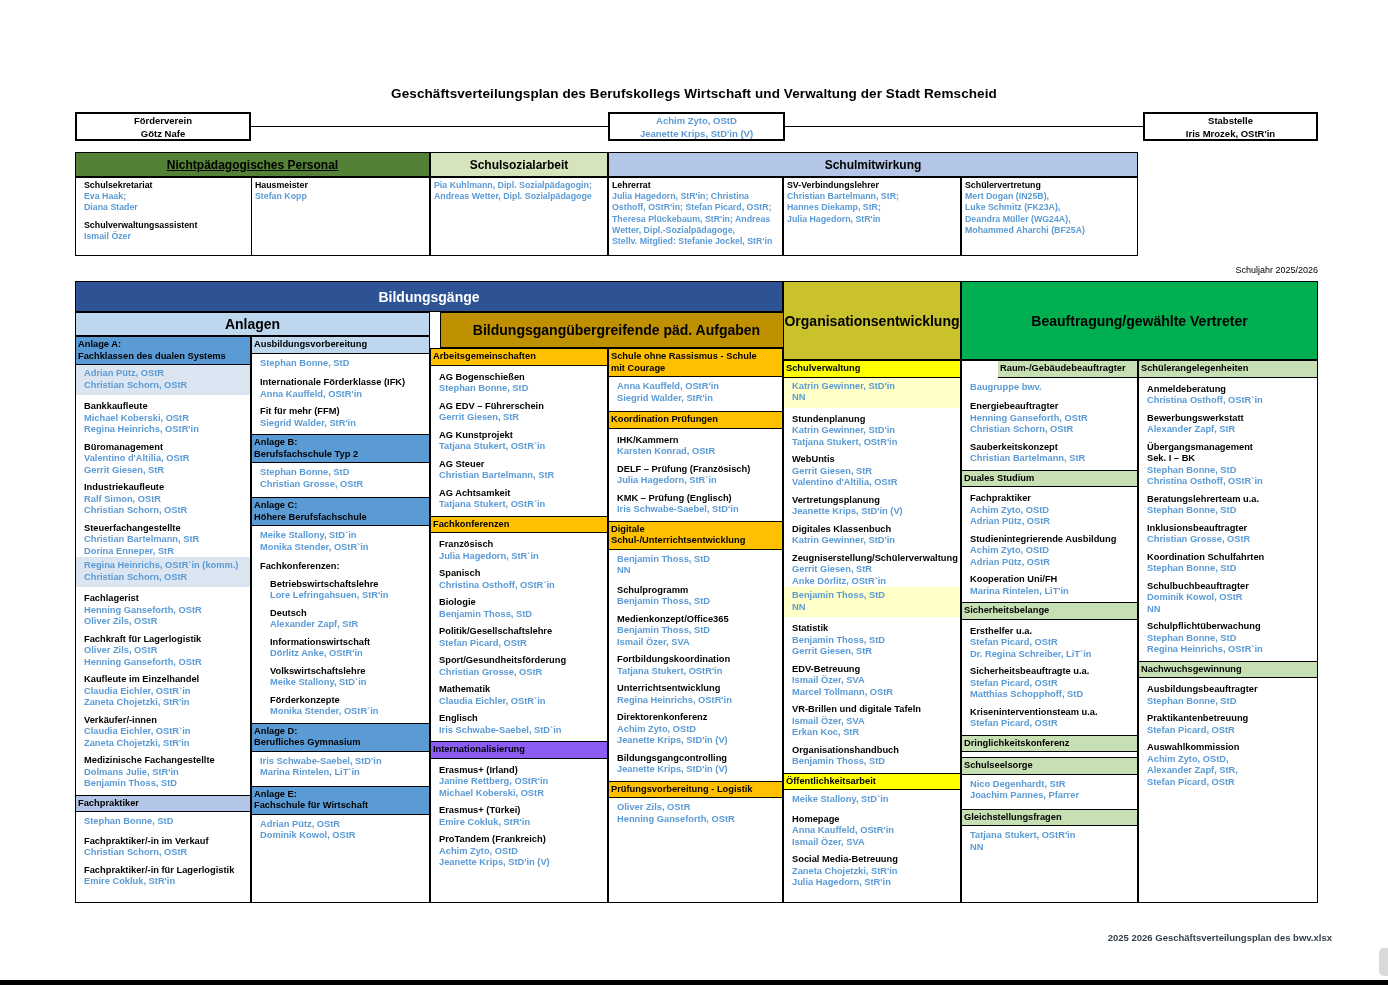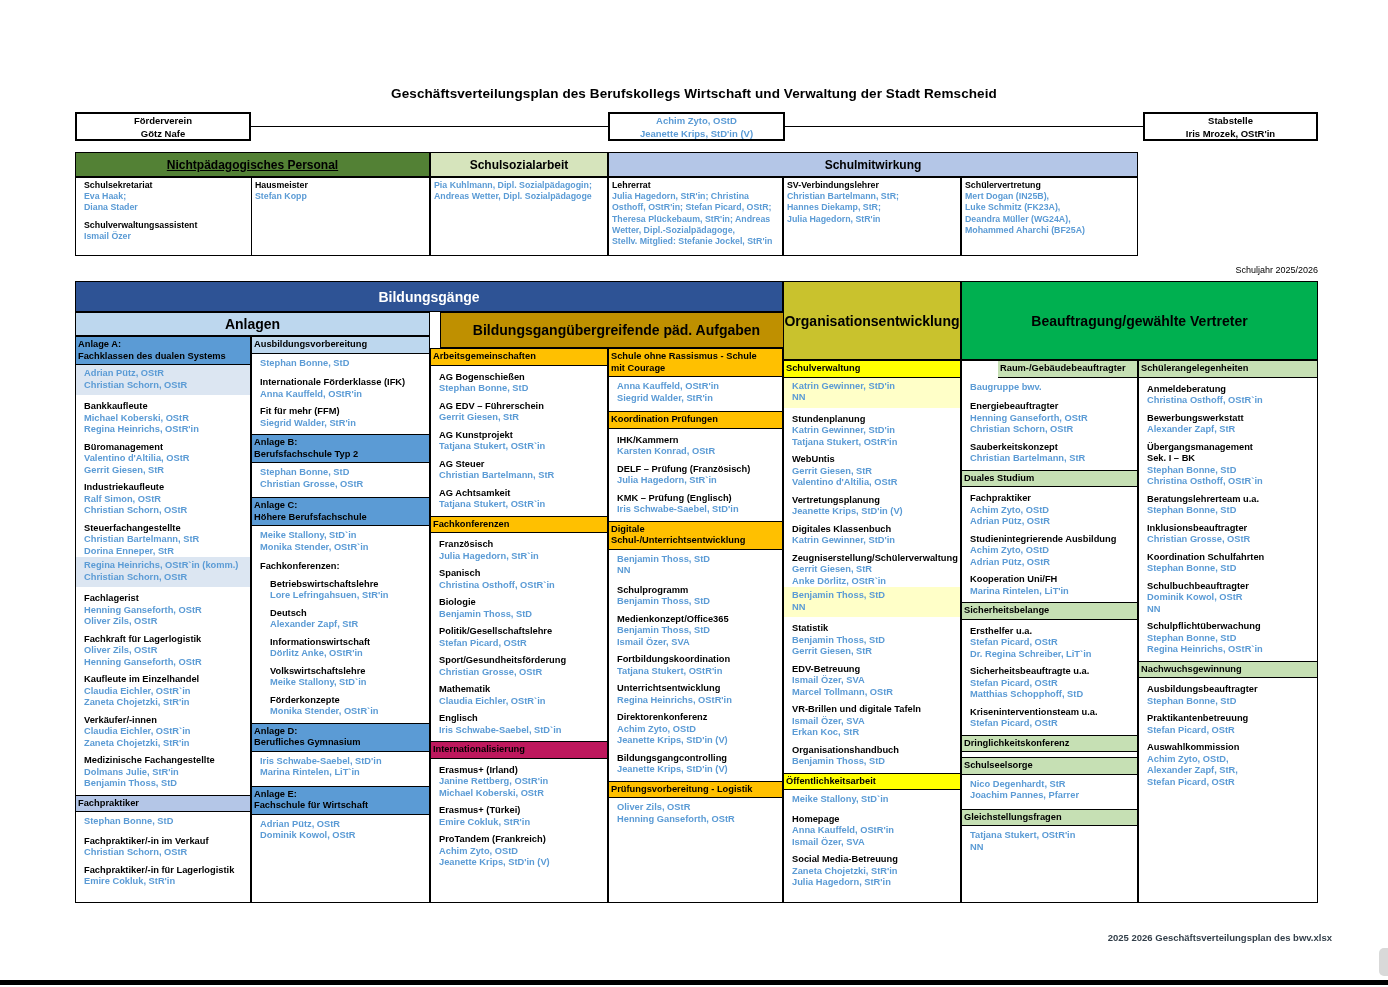--- a/index.html
+++ b/index.html
@@ -319,7 +319,7 @@
         <div>Englisch</div>
         <div style="color: rgb(91, 155, 213);">Iris Schwabe-Saebel, StD`in</div>
       </div>
-      <div class="band mt" style="background: #be185d;">
+      <div class="band mt" style="background: #8b5cf6;">
         <div>Internationalisierung</div>
       </div>
       <div class="entry">

